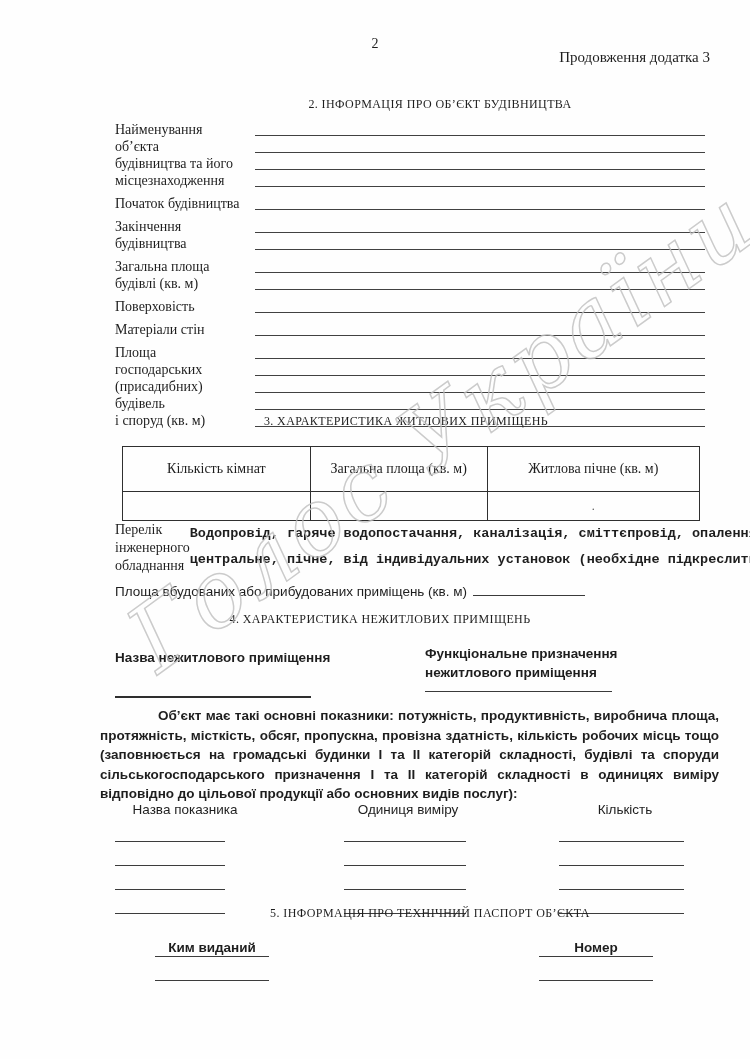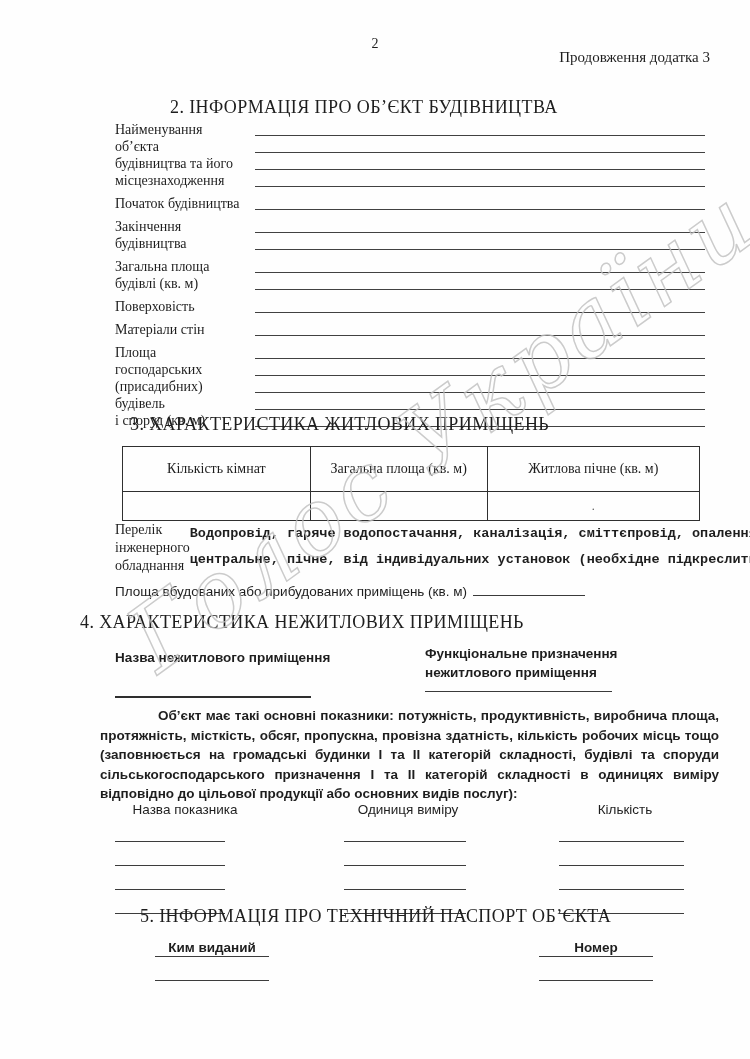--- a/index.html
+++ b/index.html
@@ -20,7 +20,7 @@
   .z{position:absolute;z-index:2;}
   .pageno{top:36px;left:0;width:750px;text-align:center;font-size:14px;}
   .cont{top:49px;right:40px;font-size:15px;}
-  .h{font-size:18px;letter-spacing:.4px;text-align:left;white-space:nowrap;}
+  .h{font-size:12px;letter-spacing:.4px;text-align:center;white-space:nowrap;}
   .h2{top:97px;left:170px;right:40px;}
   .h3{top:414px;left:130px;right:68px;}
   .h4{top:612px;left:80px;right:70px;}

